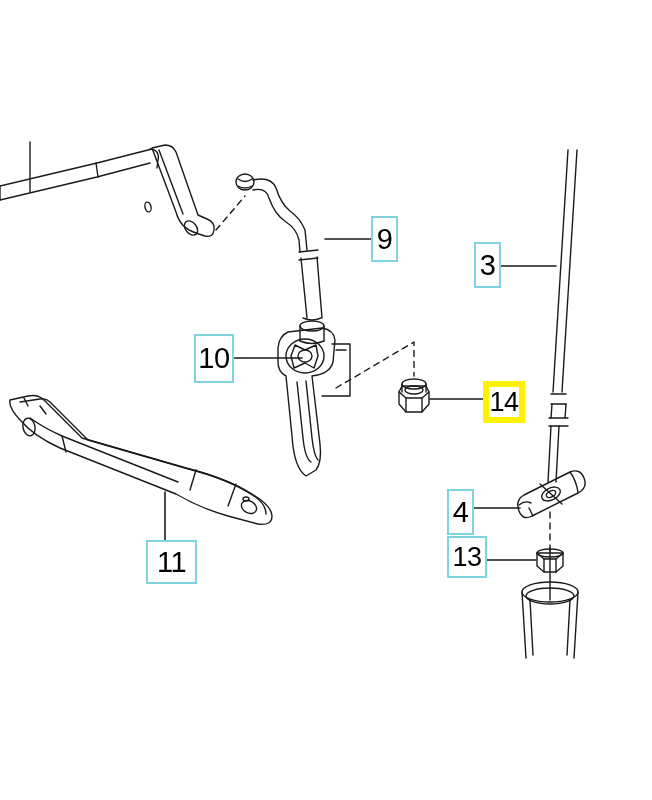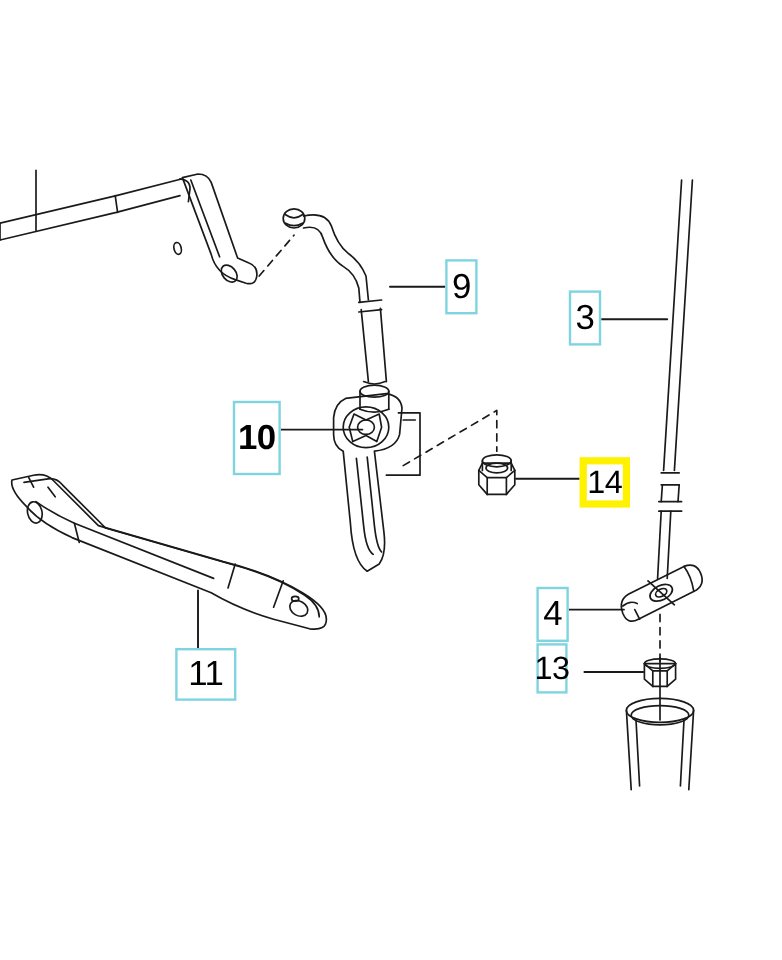--- a/index.html
+++ b/index.html
@@ -193,7 +193,7 @@
     <span style="font-size:29px;">3</span>
   </div>
 
-  <div class="callout" style="left:194px;top:334px;width:40px;height:62px;border:2px solid #7FD4E0;font-weight:bold;">
+  <div class="callout" style="left:194px;top:334px;width:40px;height:49px;border:2px solid #7FD4E0;">
     <span style="font-size:29px;">10</span>
   </div>
 

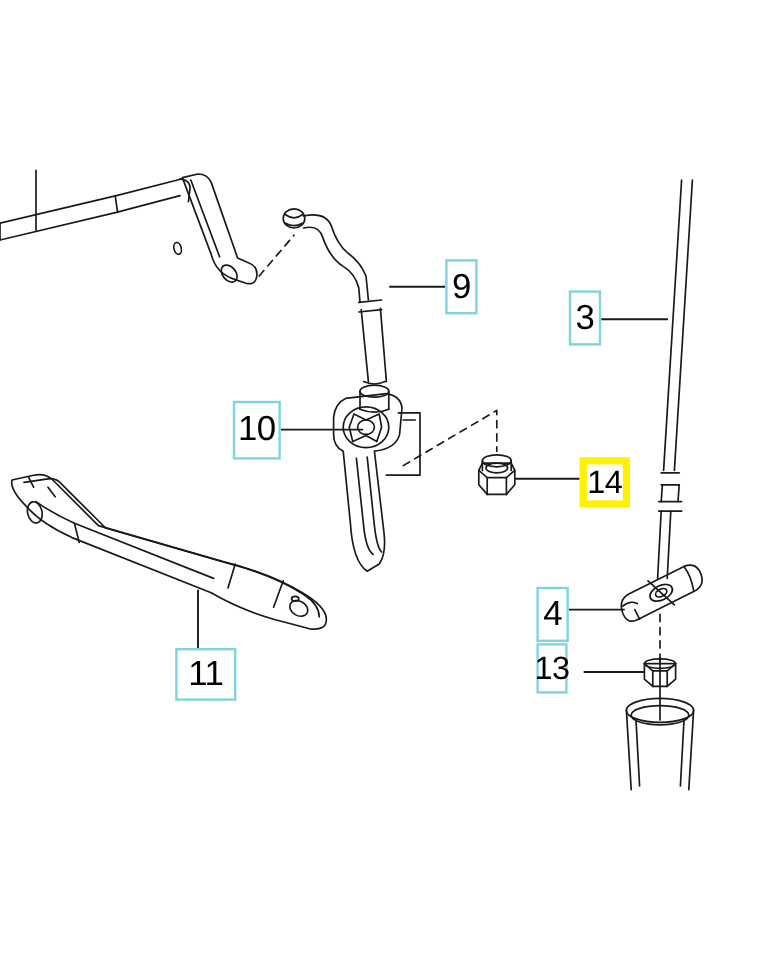--- a/index.html
+++ b/index.html
@@ -205,7 +205,7 @@
     <span style="font-size:29px;">4</span>
   </div>
 
-  <div class="callout" style="left:447px;top:536px;width:26px;height:42px;border:2px solid #7FD4E0;">
+  <div class="callout" style="left:447px;top:536px;width:40px;height:42px;border:2px solid #7FD4E0;">
     <span style="font-size:27px;">13</span>
   </div>
 

